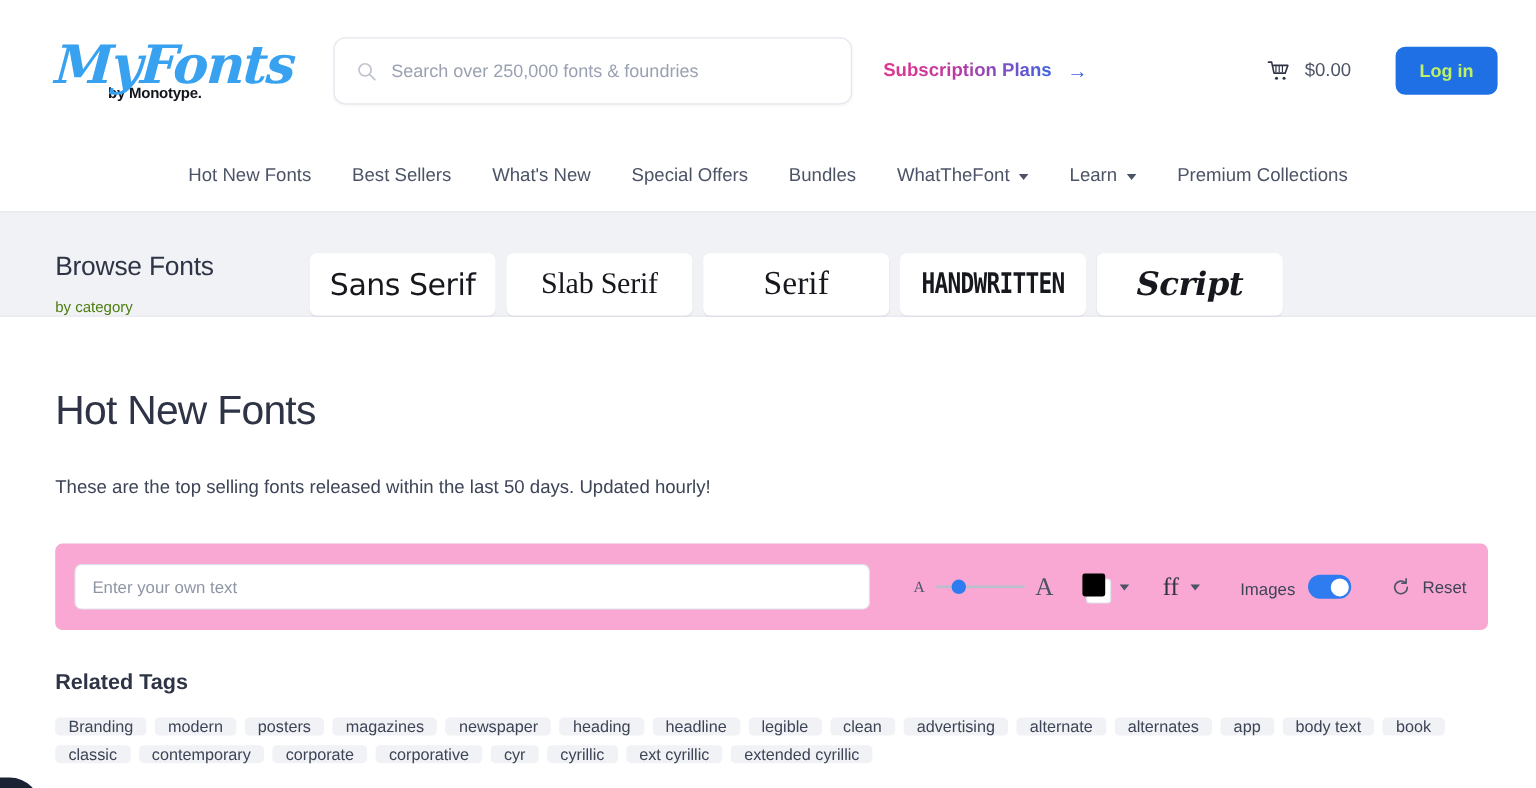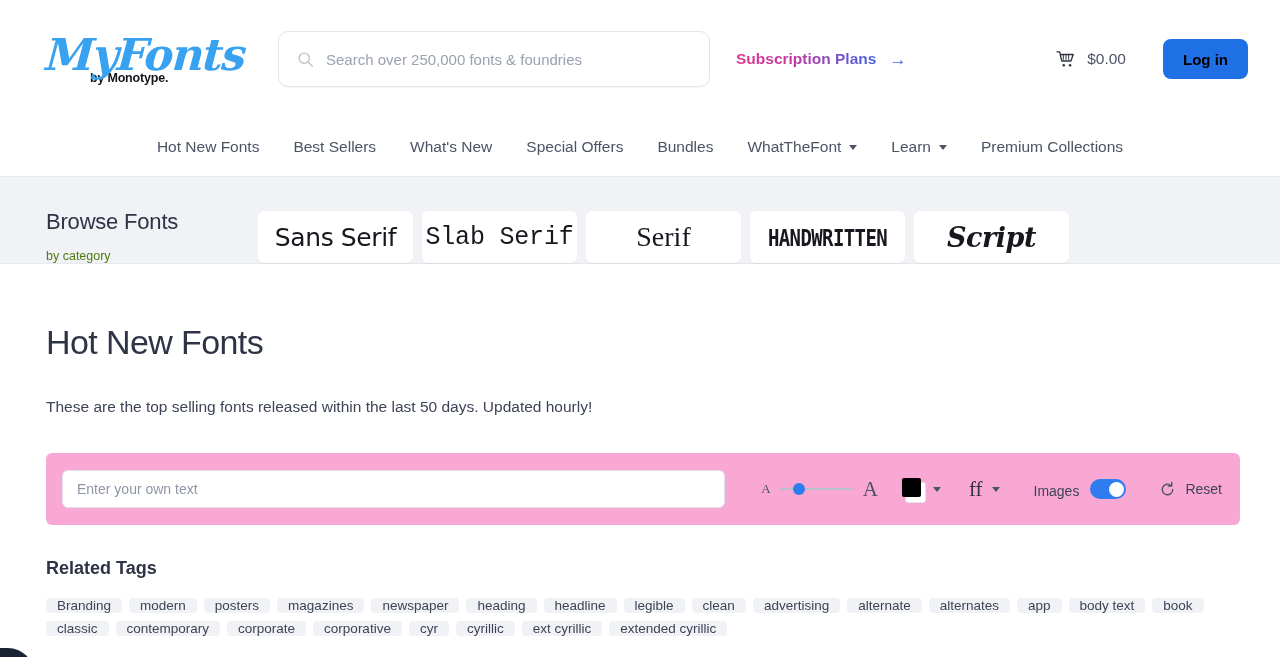--- a/index.html
+++ b/index.html
@@ -124,7 +124,7 @@
 
   .login-btn {
     background: #1f6fe5;
-    color: #000000;
+    color: #bef264;
     border: none;
     border-radius: 8px;
     font-family: "Liberation Sans", sans-serif;

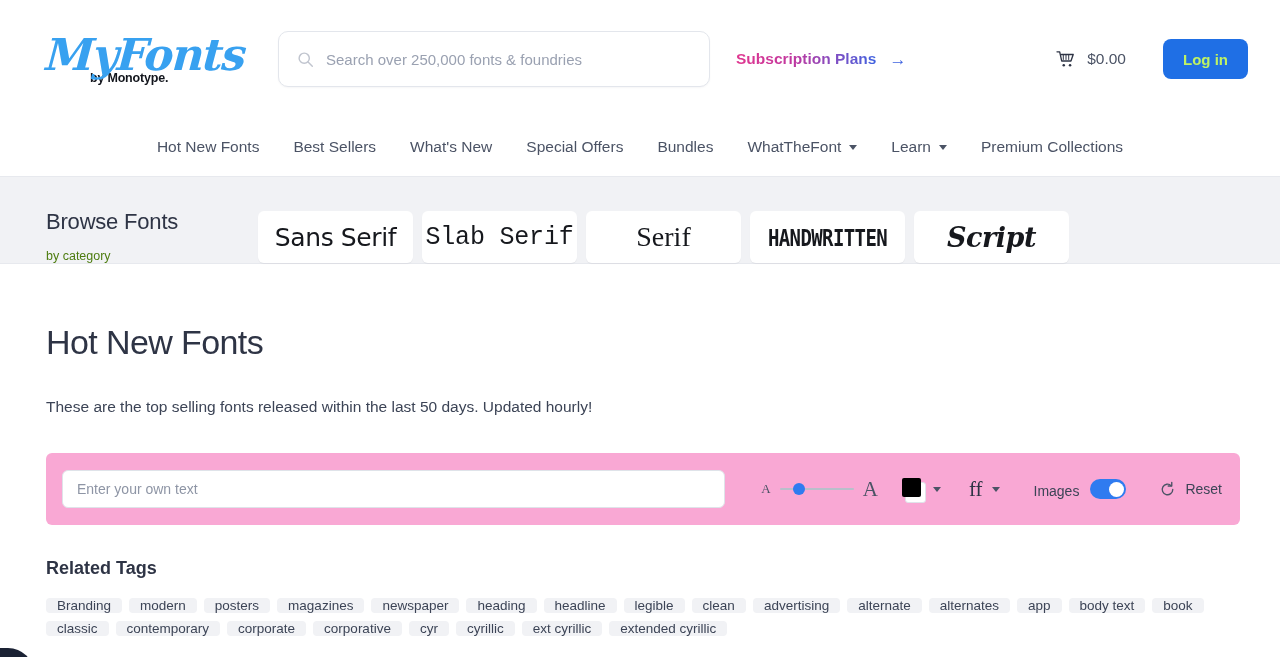--- a/index.html
+++ b/index.html
@@ -207,7 +207,7 @@
     letter-spacing: -0.4px;
   }
   .cat-slab {
-    font-family: Liberation Mono, monospace;
+    font-family: Liberation Serif, serif;
     font-size: 25px;
     font-weight: 400;
     letter-spacing: -0.2px;

